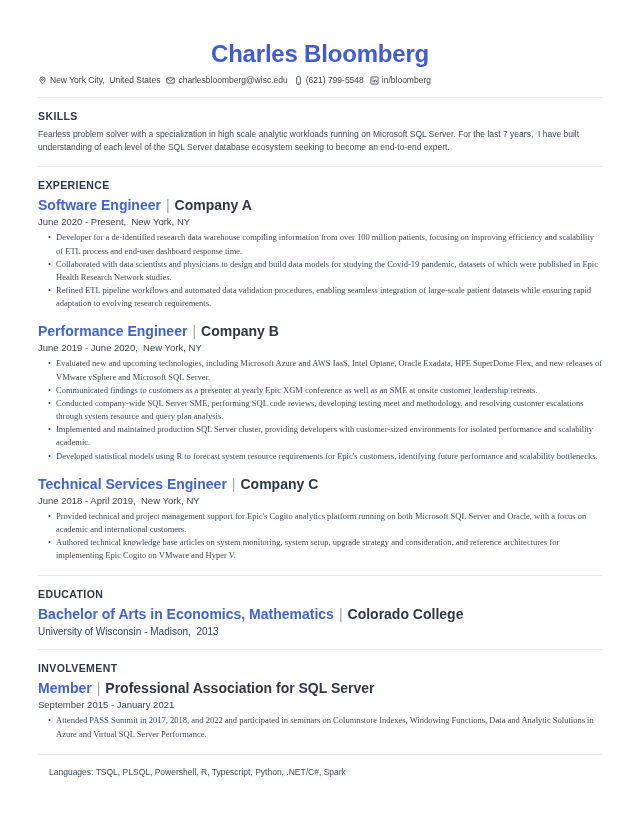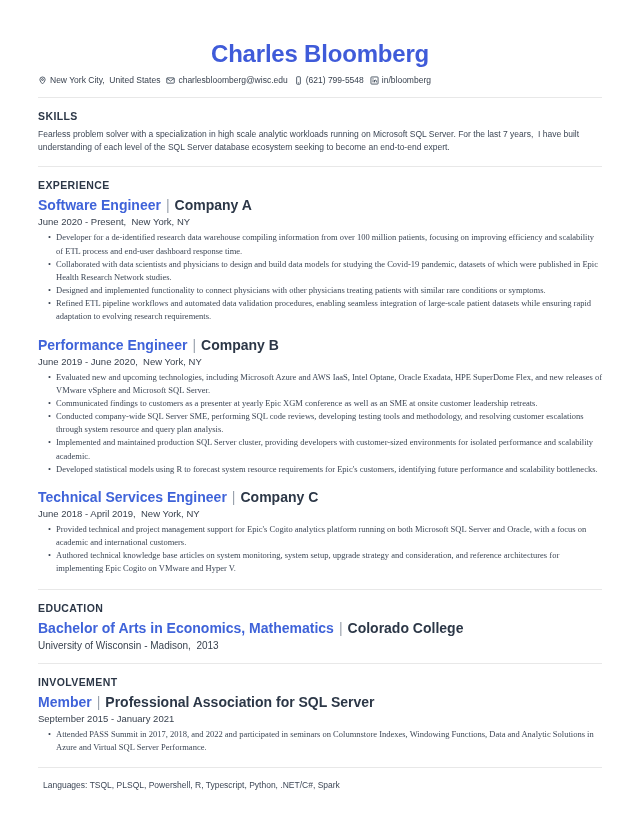--- a/index.html
+++ b/index.html
@@ -132,7 +132,6 @@
       <ul class="bullets">
         <li>Developer for a de-identified research data warehouse compiling information from over 100 million patients, focusing on improving efficiency and scalability of ETL process and end-user dashboard response time.</li>
         <li>Collaborated with data scientists and physicians to design and build data models for studying the Covid-19 pandemic, datasets of which were published in Epic Health Research Network studies.</li>
-        <li>Designed and implemented functionality to connect physicians with other physicians treating patients with similar rare conditions or symptoms.</li>
         <li>Refined ETL pipeline workflows and automated data validation procedures, enabling seamless integration of large-scale patient datasets while ensuring rapid adaptation to evolving research requirements.</li>
       </ul>
     </div>

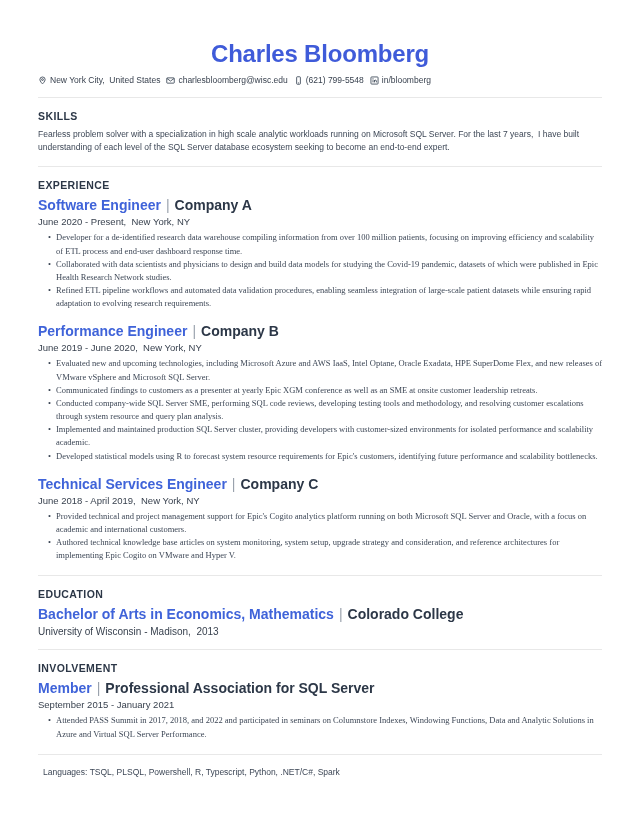--- a/index.html
+++ b/index.html
@@ -144,7 +144,7 @@
       <ul class="bullets">
         <li>Evaluated new and upcoming technologies, including Microsoft Azure and AWS IaaS, Intel Optane, Oracle Exadata, HPE SuperDome Flex, and new releases of VMware vSphere and Microsoft SQL Server.</li>
         <li>Communicated findings to customers as a presenter at yearly Epic XGM conference as well as an SME at onsite customer leadership retreats.</li>
-        <li>Conducted company-wide SQL Server SME, performing SQL code reviews, developing testing tools and methodology, and resolving customer escalations through system resource and query plan analysis.</li>
+        <li>Conducted company-wide SQL Server SME, performing SQL code reviews, developing testing meet and methodology, and resolving customer escalations through system resource and query plan analysis.</li>
         <li>Implemented and maintained production SQL Server cluster, providing developers with customer-sized environments for isolated performance and scalability academic.</li>
         <li>Developed statistical models using R to forecast system resource requirements for Epic's customers, identifying future performance and scalability bottlenecks.</li>
       </ul>

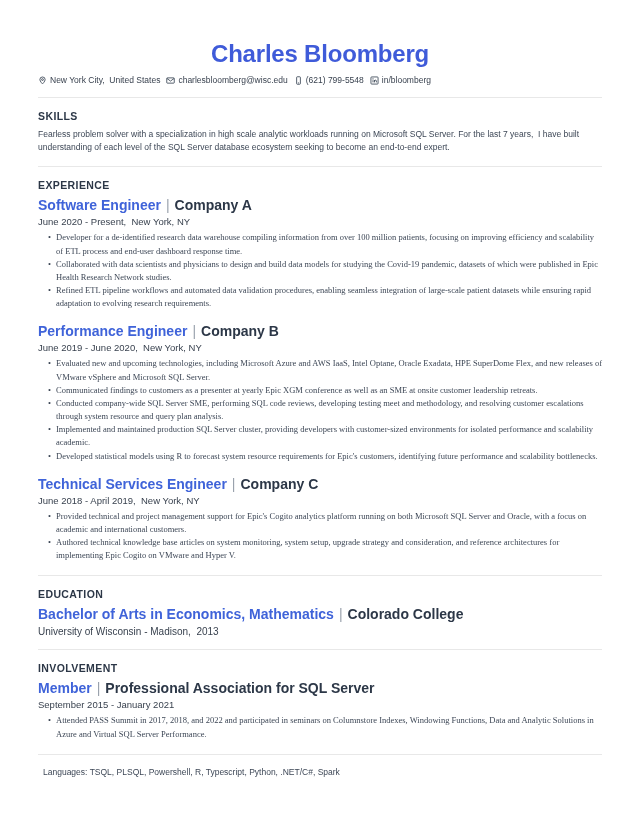--- a/index.html
+++ b/index.html
@@ -57,7 +57,7 @@
     color: #3d4756; font-size: 8.5px;
   }
   .edu-detail { font-size: 10px; color: #39424f; margin: 4px 0 0 0; white-space: pre-wrap; }
-  .skill-line { font-size: 8.5px; color: #3d4756; margin: 0 0 10px 5px; }
+  .skill-line { font-size: 8.5px; color: #3d4756; margin: 0 0 10px 11px; }
   section { margin: 0; }
   .job { margin-top: 0; }
   .job + .job { margin-top: 3px; }

